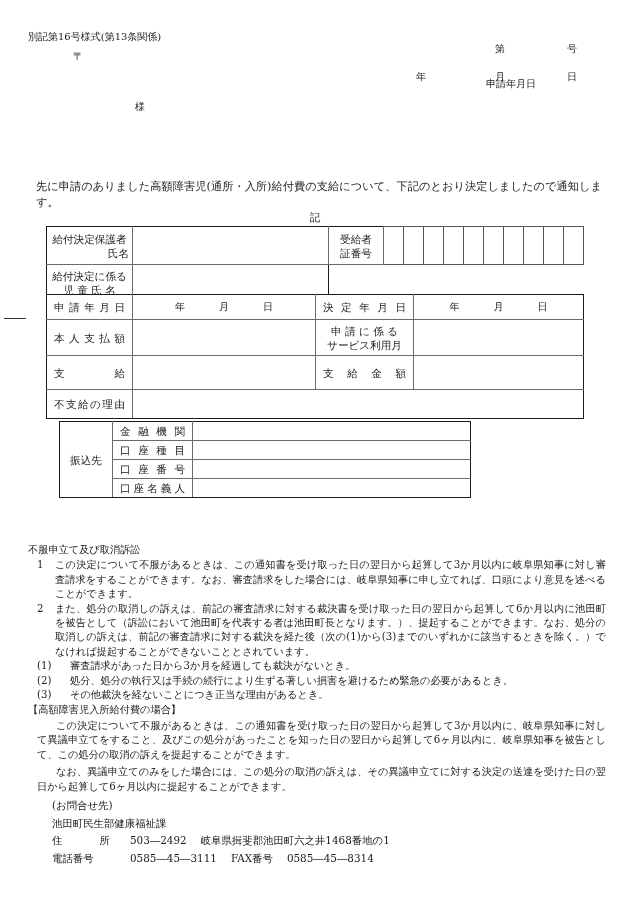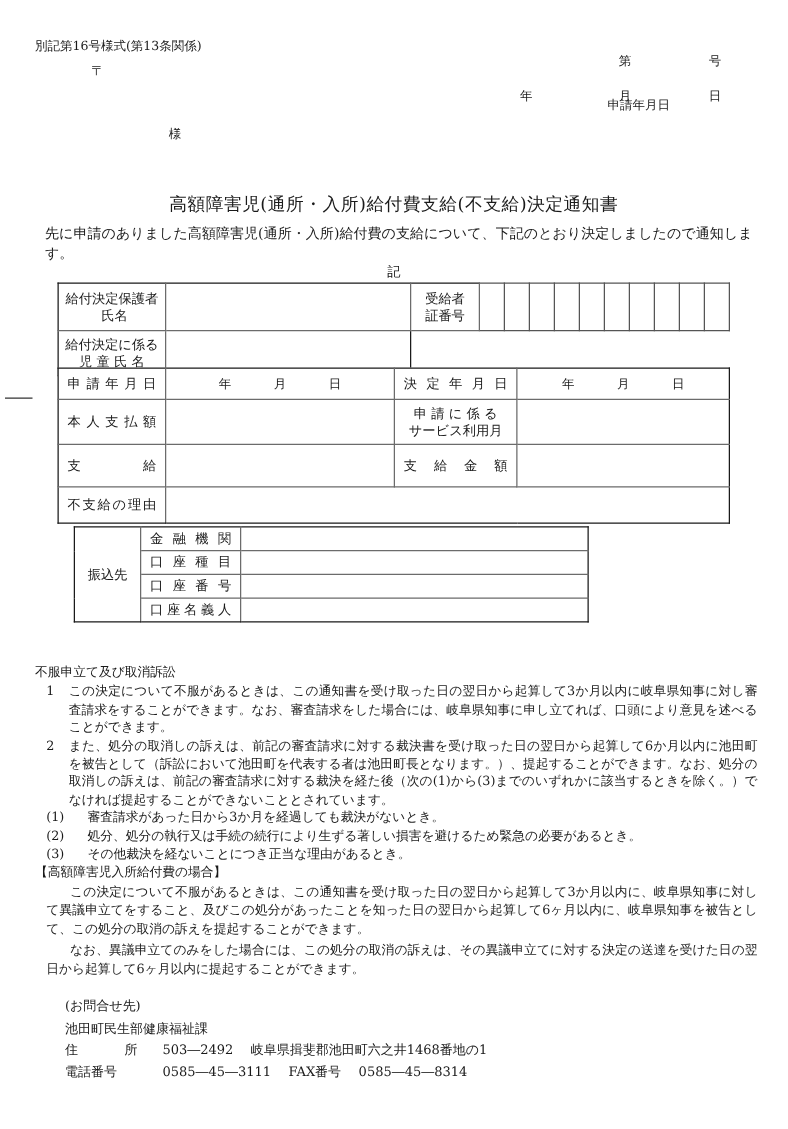--- a/index.html
+++ b/index.html
@@ -181,7 +181,6 @@
 
   <div class="abs t10" id="addressee-sama">様</div>
 
-  <div class="abs title" id="doc-title">高額障害児(通所・入所)給付費支給(不支給)決定通知書</div>
 
   <div class="abs" id="lead-para">先に申請のありました高額障害児(通所・入所)給付費の支給について、下記のとおり決定しましたので通知します。</div>
 

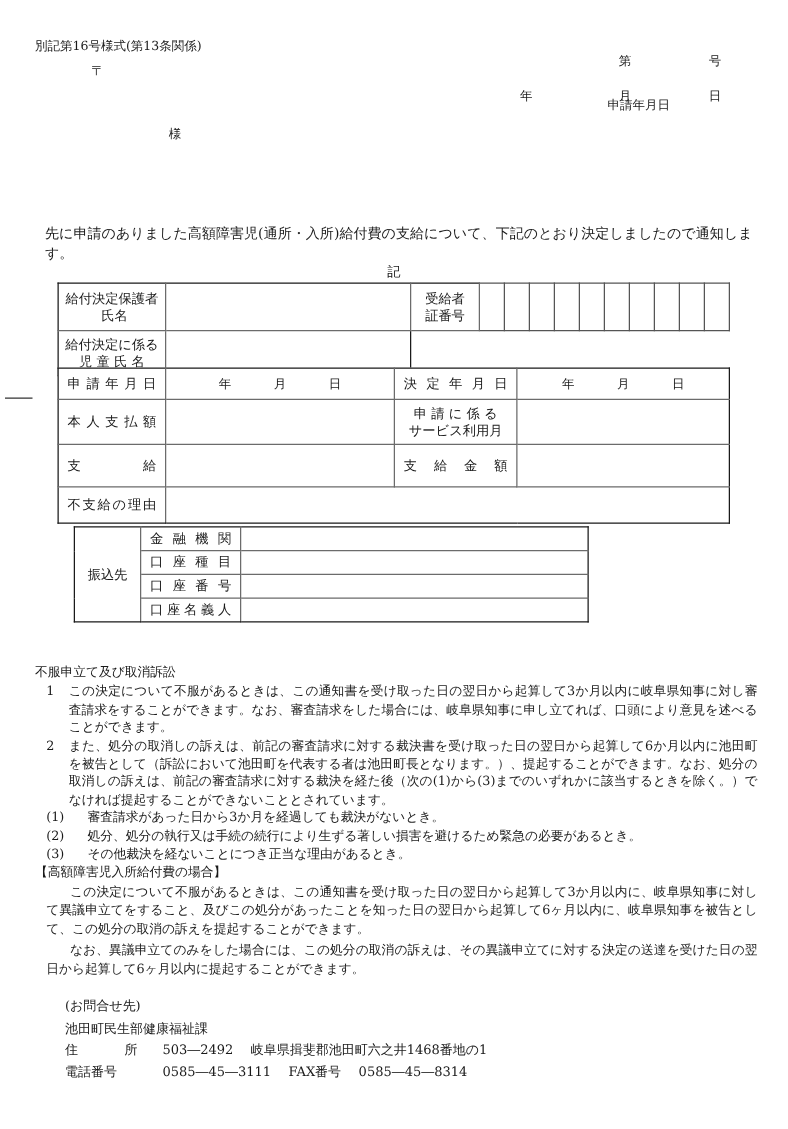--- a/index.html
+++ b/index.html
@@ -208,7 +208,7 @@
         <tr>
       <td class="lbl outer-l outer-t" rowspan="1" style="height:35px">
         <div>給付決定保護者</div>
-        <div style="text-align:center;padding-left:4px">氏名</div>
+        <div style="text-align:right;padding-left:4px">氏名</div>
       </td>
       <td class="blank outer-t"></td>
       <td class="lbl outer-t">

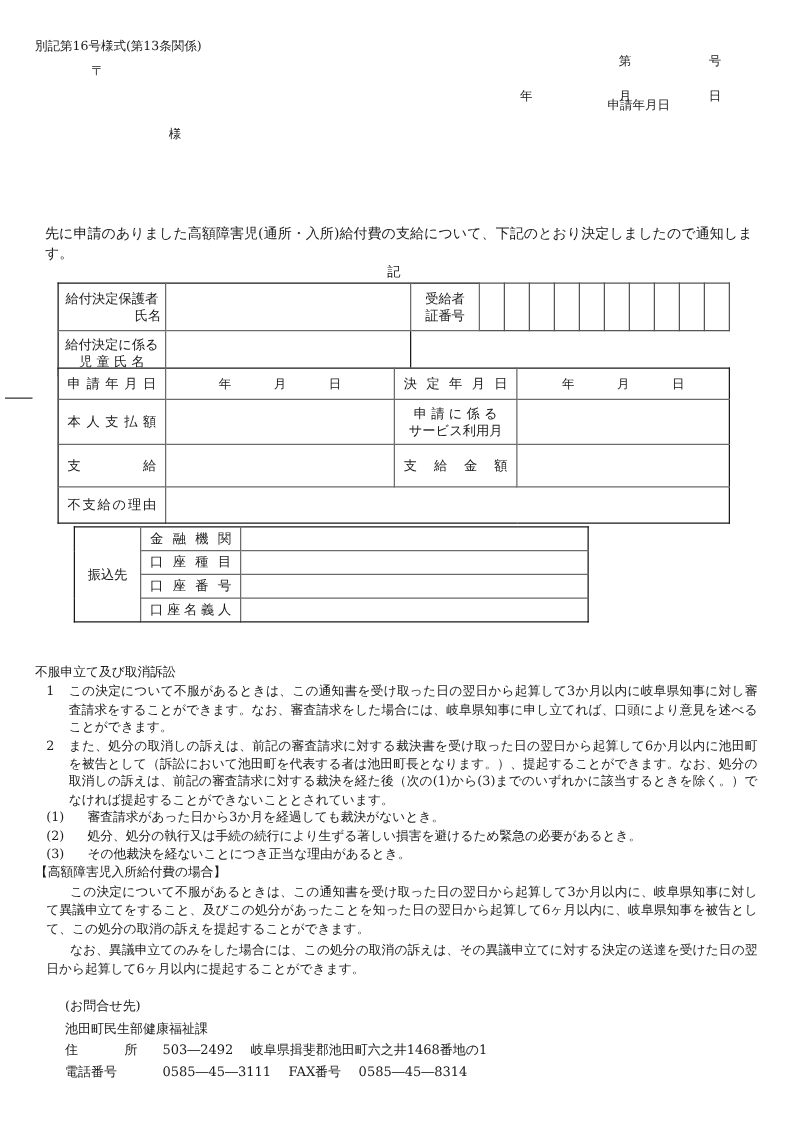--- a/index.html
+++ b/index.html
@@ -114,7 +114,7 @@
 
   
   #appeal-block {
-    left: 28px; top: 532px; width: 578px;
+    left: 28px; top: 543px; width: 578px;
     font-size: 10.2px; line-height: 14.4px;
   }
   .ap-head { margin: 0 0 1px 0; }

